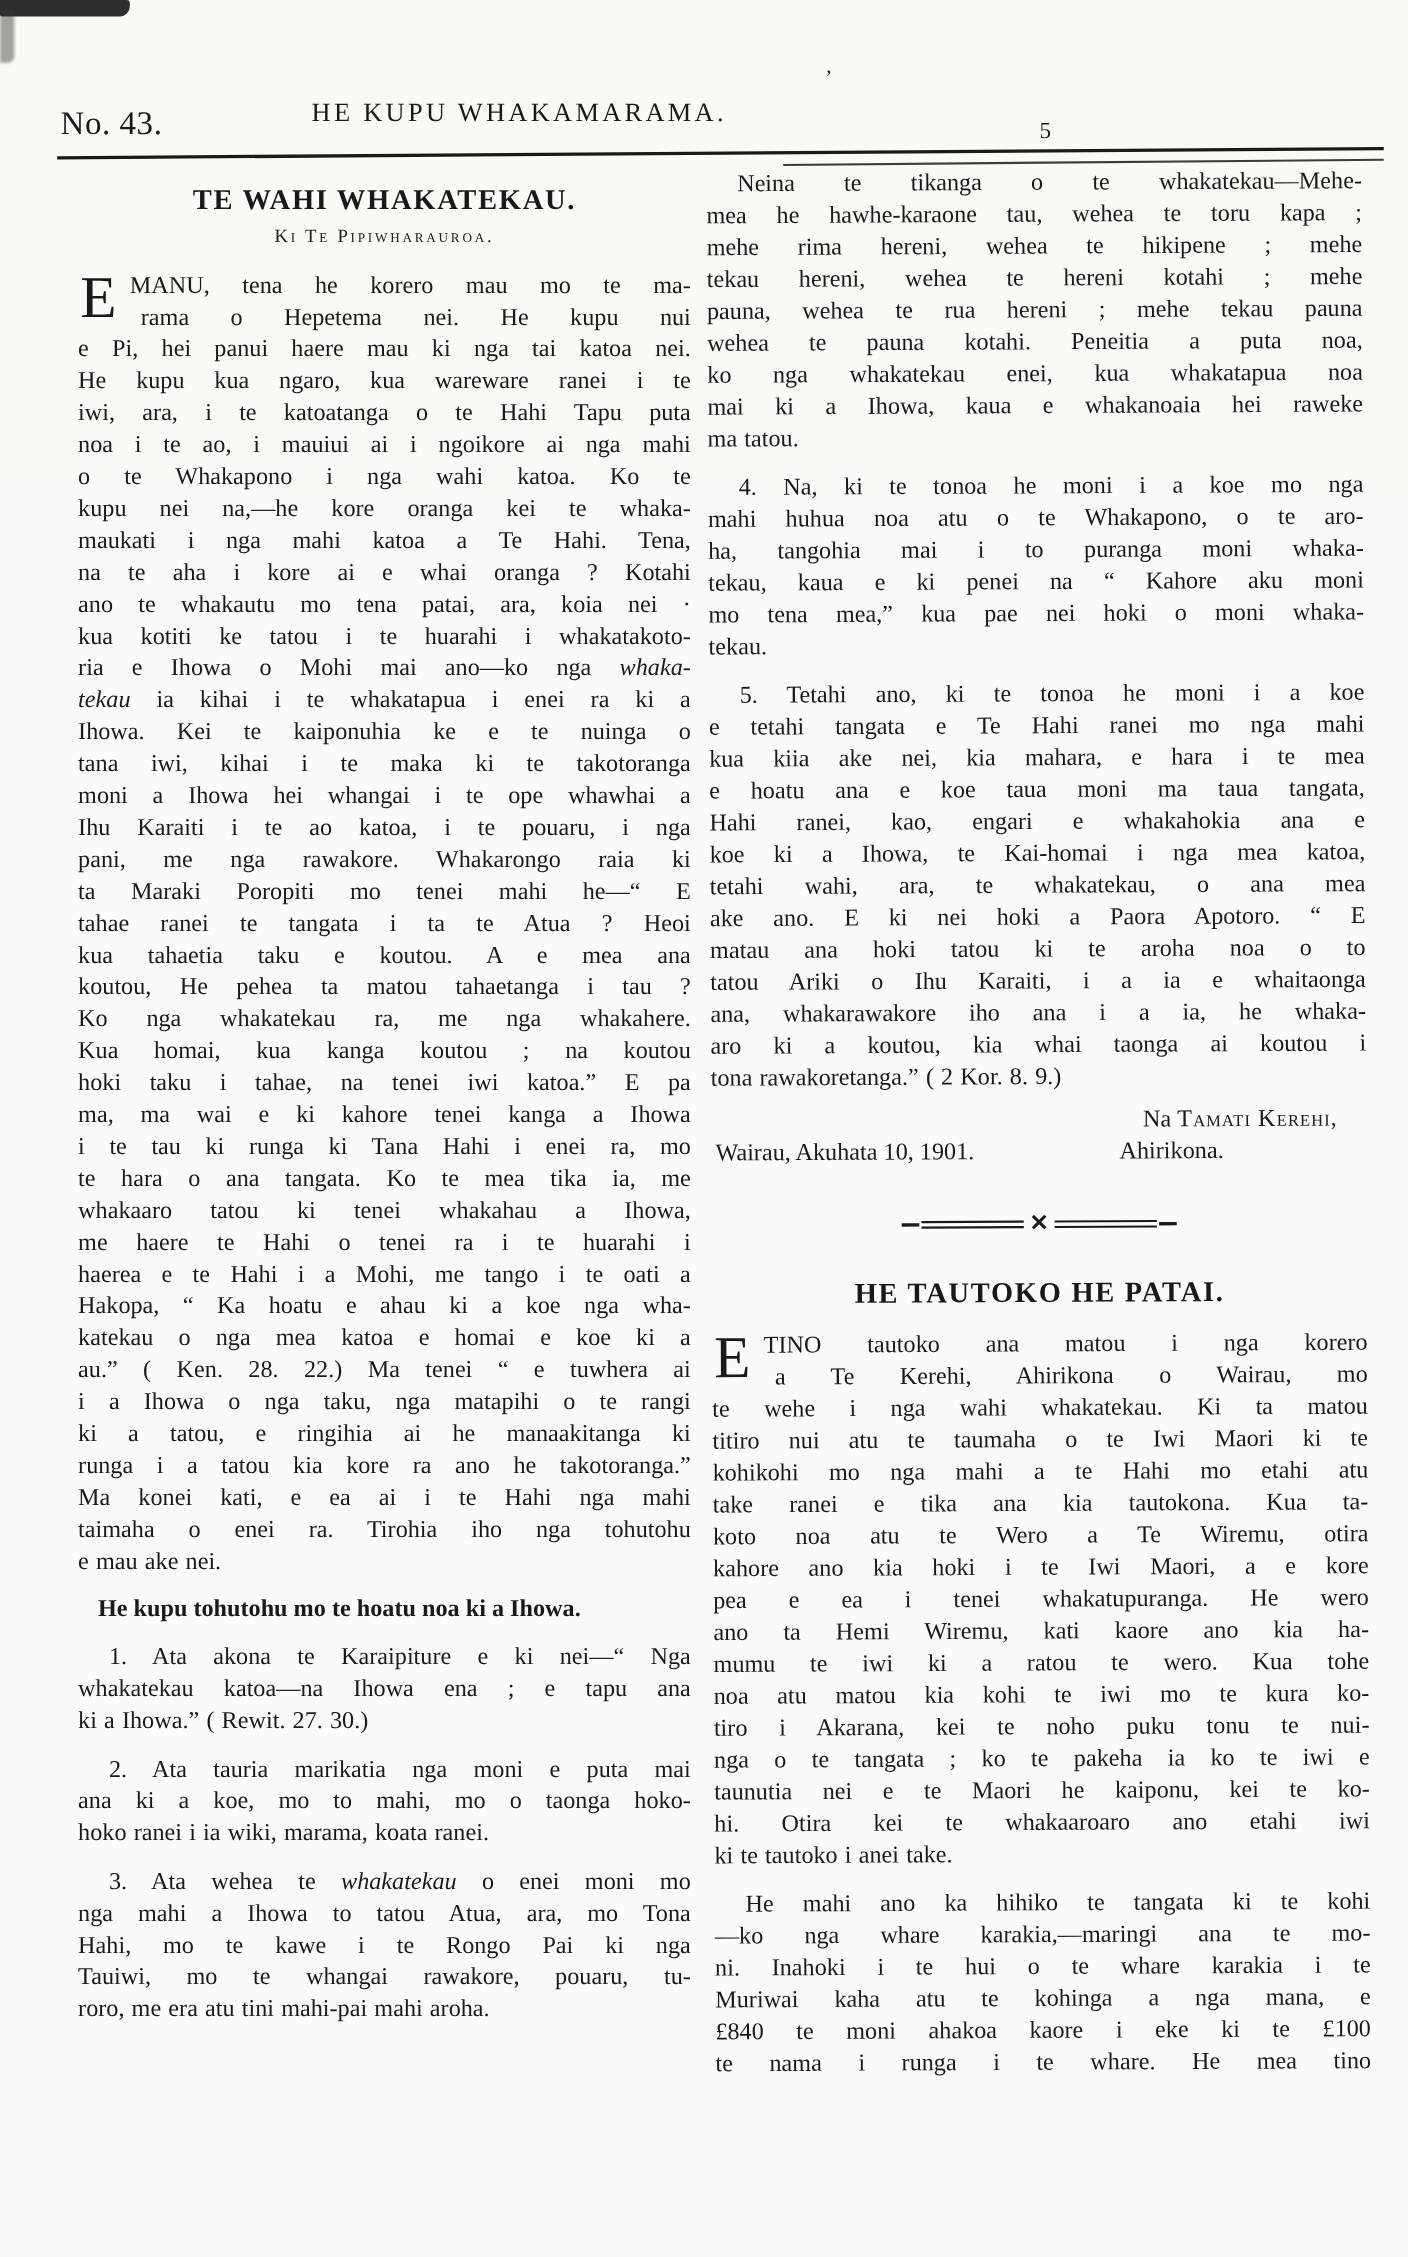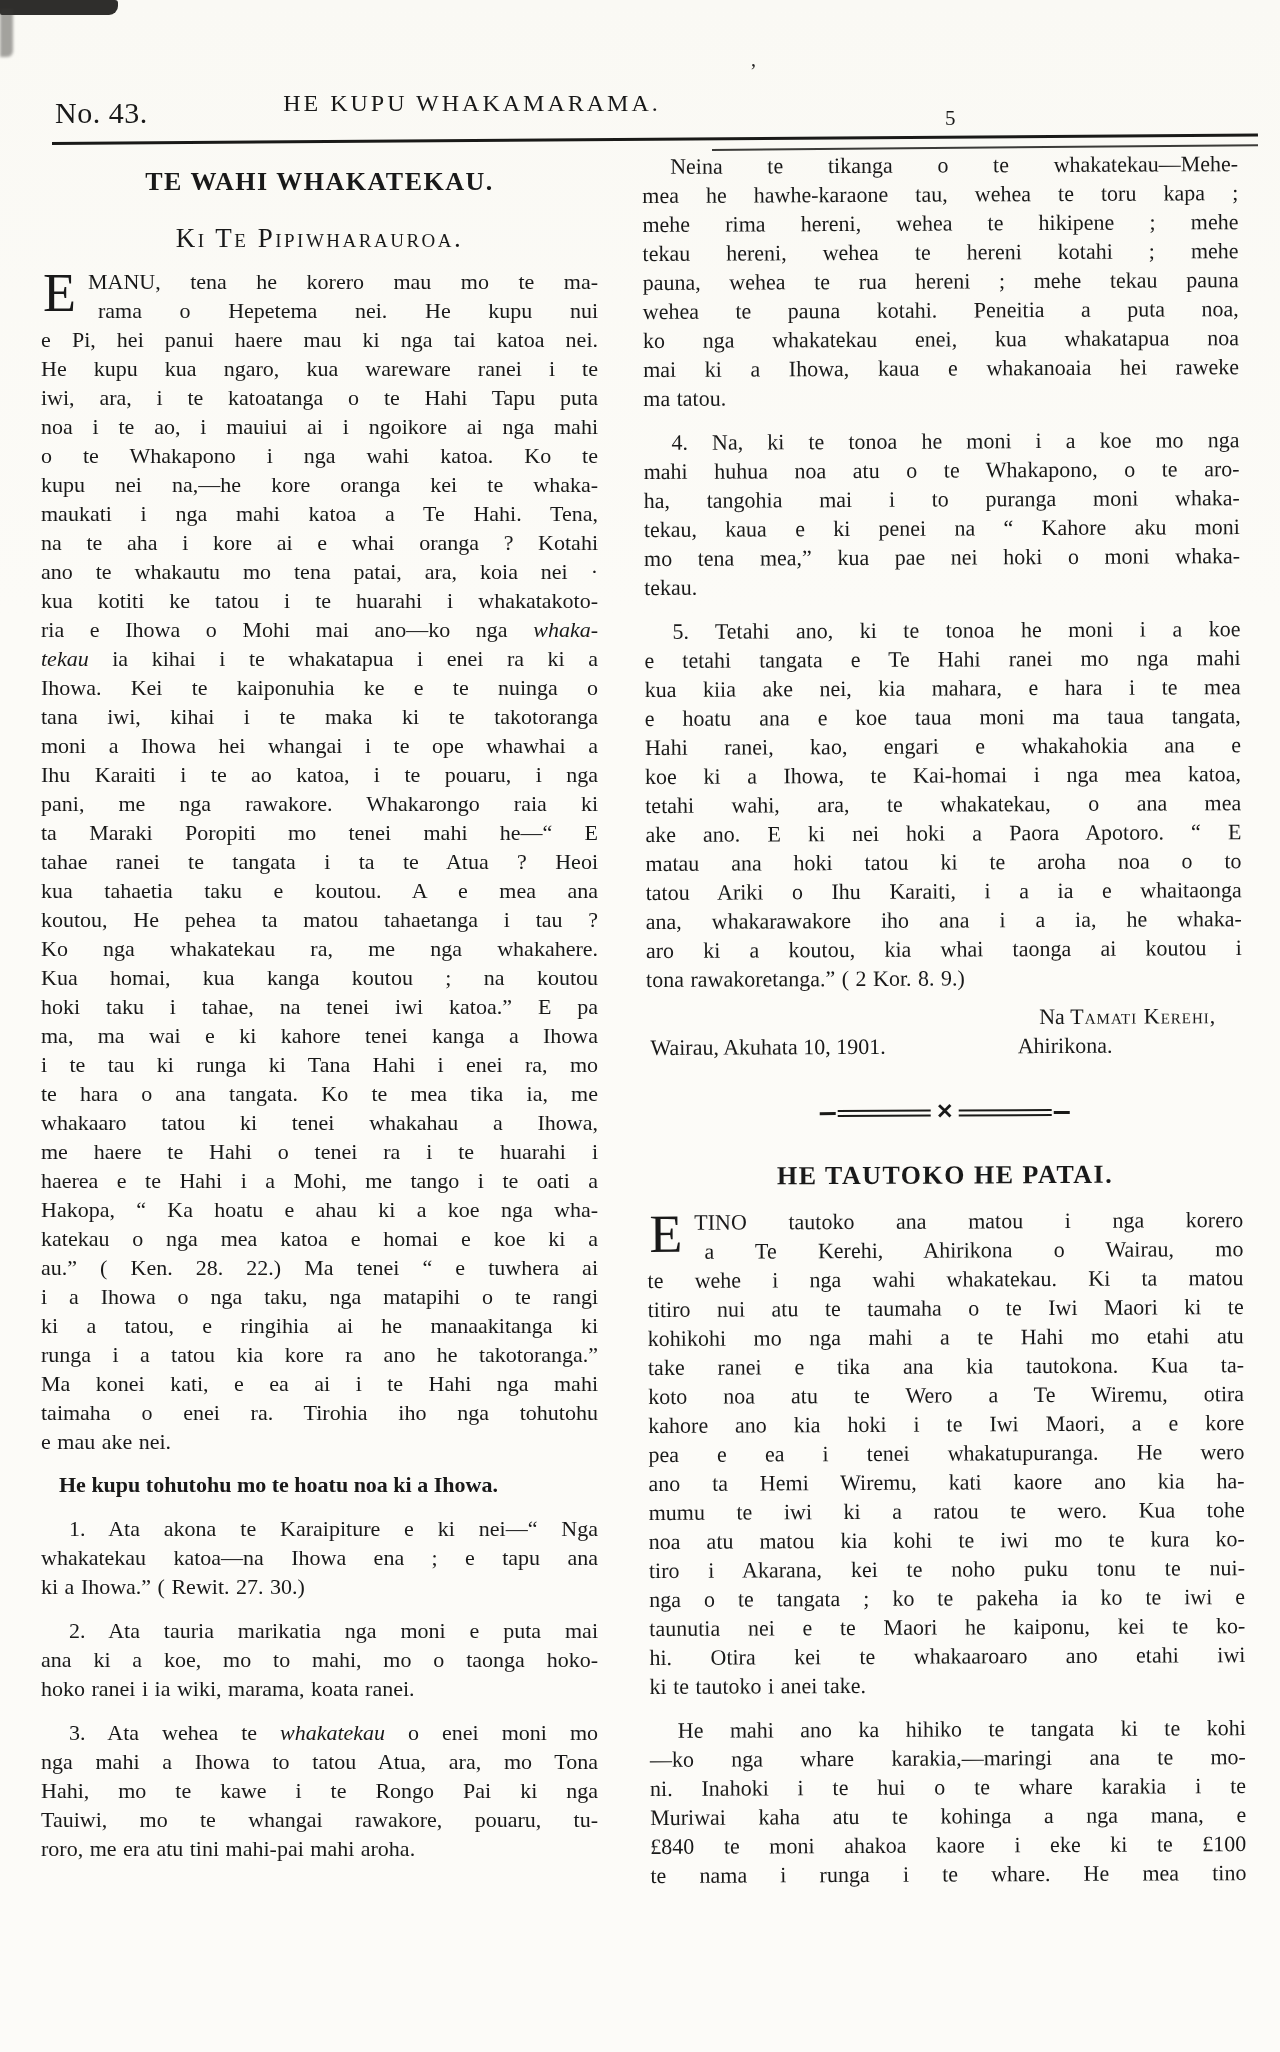--- a/index.html
+++ b/index.html
@@ -26,7 +26,7 @@
   .stray{position:absolute;left:750px;top:60px;font-size:20px;color:#222;}
   
   .col{position:absolute;top:150px;}
-  .col-left{left:41px;width:557px;}
+  .col-left{left:71px;width:557px;}
   .col-right{left:642px;top:146px;width:596px;transform:rotate(-0.28deg);transform-origin:left top;}
   
   .article-heading{margin:16px 0 2px;text-align:center;font-weight:bold;font-size:26px;

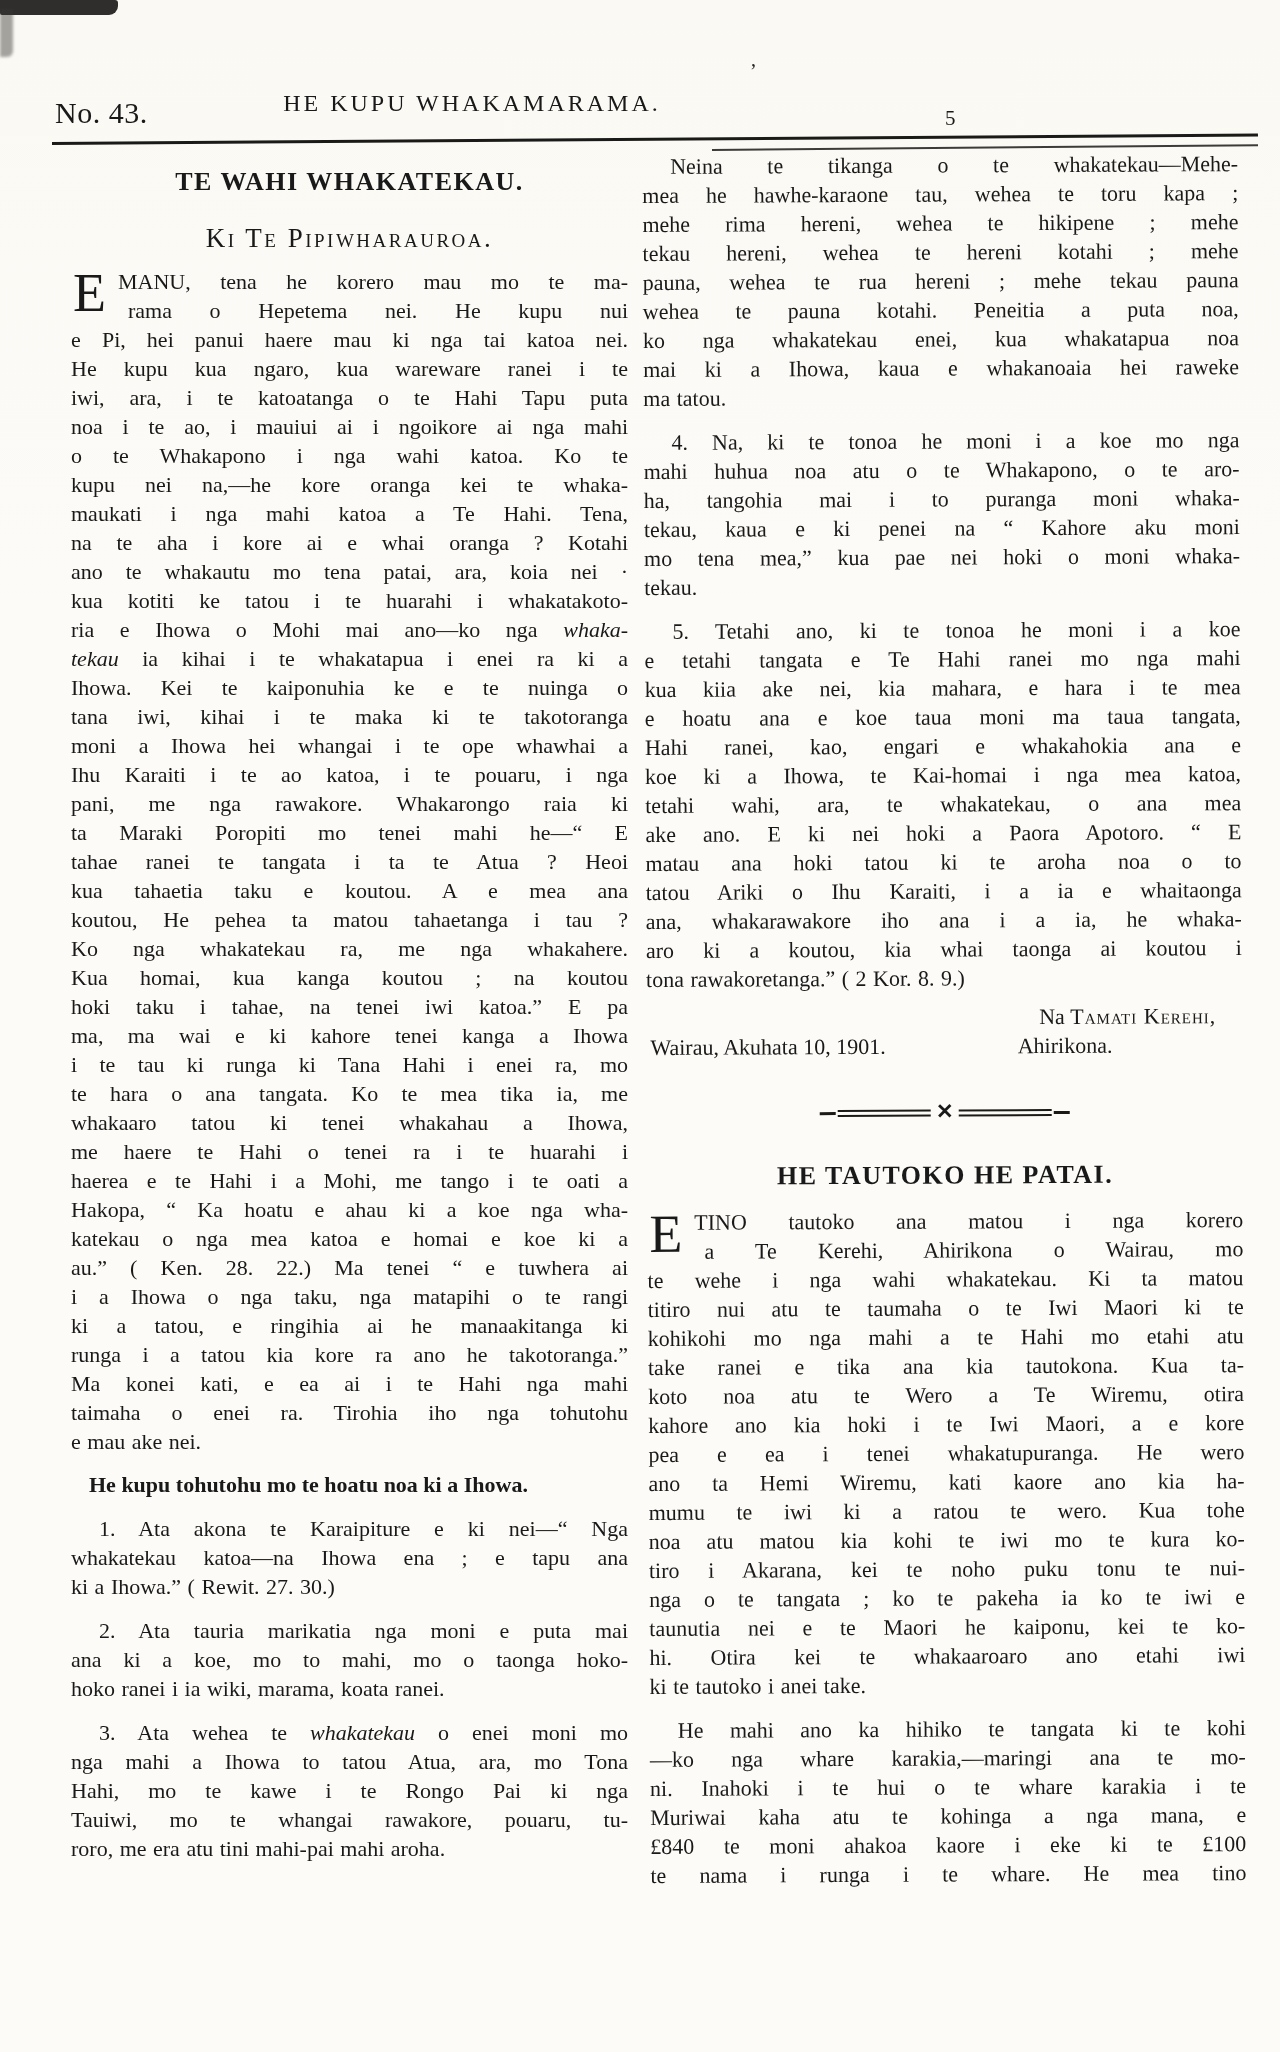--- a/index.html
+++ b/index.html
@@ -31,8 +31,8 @@
   
   .article-heading{margin:16px 0 2px;text-align:center;font-weight:bold;font-size:26px;
     letter-spacing:1.5px;line-height:32px;}
-  .article-subheading{margin-top:26px;text-align:center;font-variant:small-caps;
-    font-size:27px;letter-spacing:2.5px;line-height:28px;}
+  .article-subheading{margin-top:3px;text-align:center;font-variant:small-caps;
+    font-size:17px;letter-spacing:2.5px;line-height:28px;}
   .bold-subhead{margin:14px 0 2px 18px;font-weight:bold;font-size:22px;line-height:29px;}
   .para{margin-top:15px;}
   .col > .para:first-child{margin-top:6px;}

